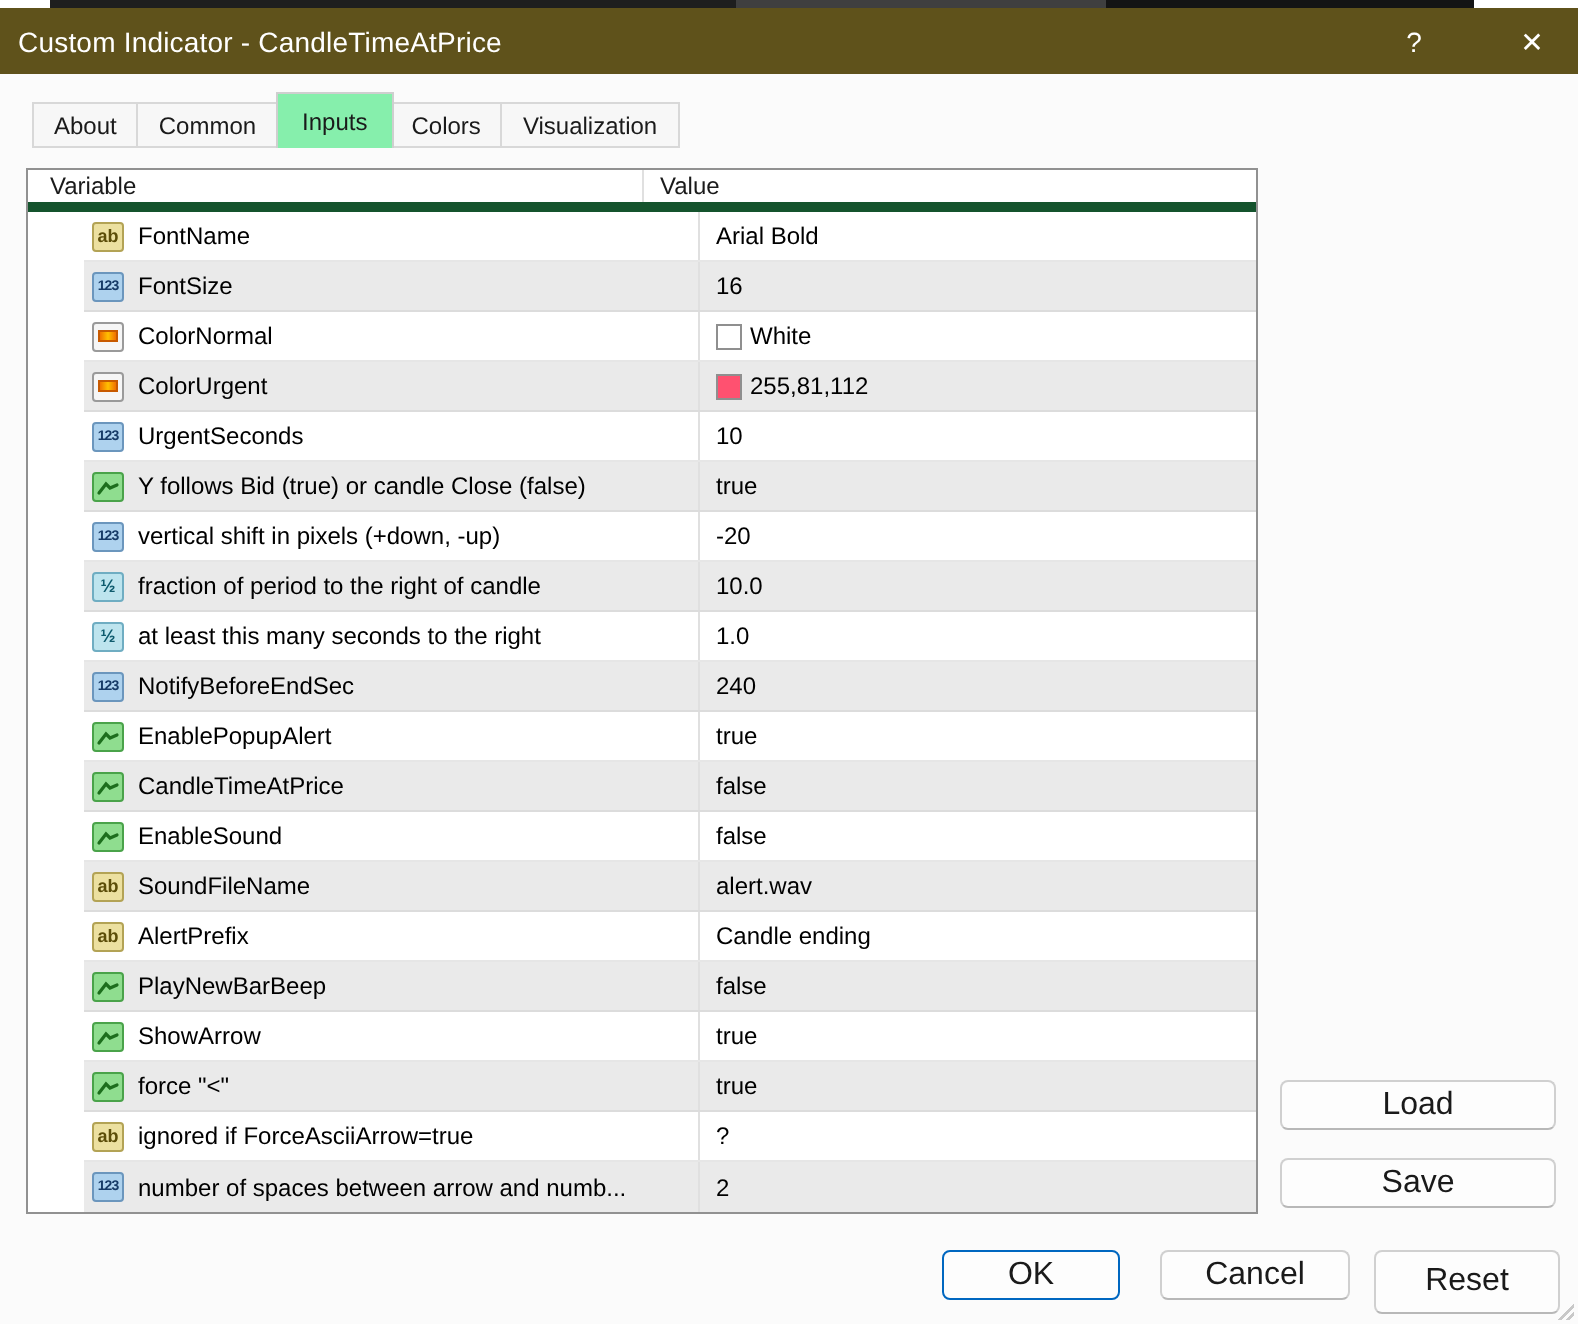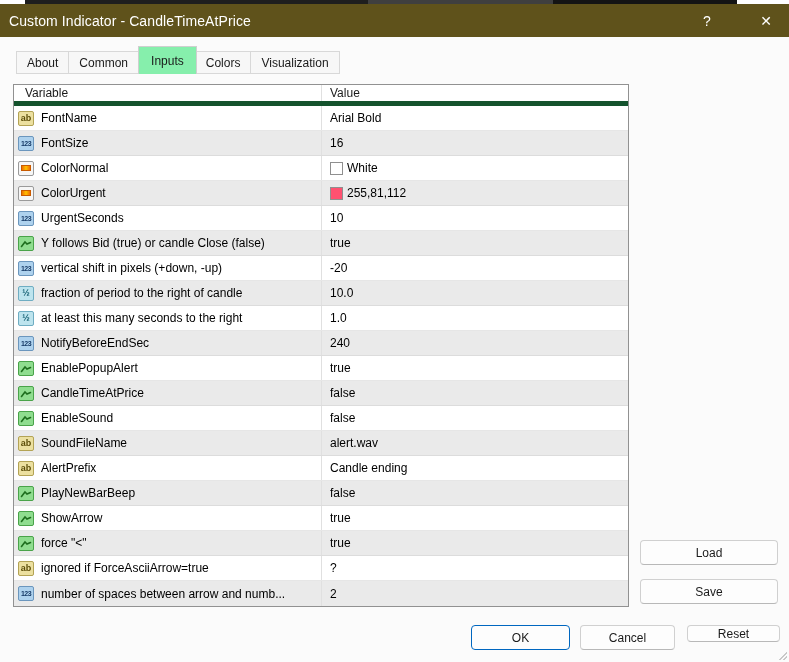--- a/index.html
+++ b/index.html
@@ -33,7 +33,7 @@
   .thead { display:grid; grid-template-columns:307px 1fr; height:21px; border-bottom:5px solid #14532d;text-align:center; }
   .thead .hcell { font-size:12px; color:#1a1a1a; display:flex; align-items:center; padding-left:11px; }
   .thead .hcell.val { border-left:1px solid #e0e0e0; padding-left:8px; }
-  .row { display:grid; grid-template-columns:307px 1fr; height:25px; border-bottom:1px solid #e6e6e6; background:#ffffff; cursor:default; }
+  .row { display:grid; grid-template-columns:307px 1fr; height:25px; border-bottom:1px solid #e6e6e6; background:#ffffff; cursor:default;margin-left:28px; }
   .row.stripe { background:#eaeaea; border-bottom-color:#dcdcdc; }
   .row:last-child { border-bottom:none; }
   .cell { display:flex; align-items:center; font-size:12px; color:#000; overflow:hidden; white-space:nowrap; }

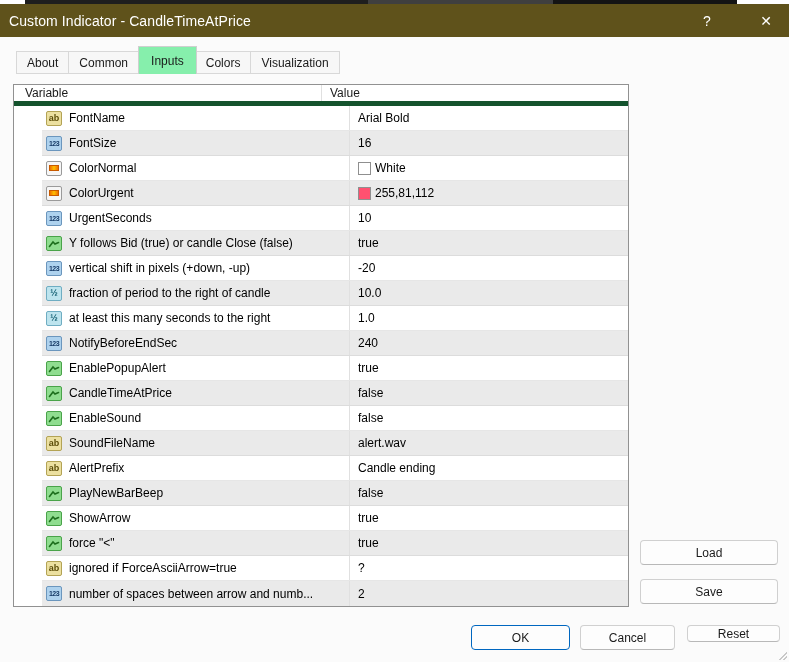--- a/index.html
+++ b/index.html
@@ -55,7 +55,7 @@
 
   
   .btn { position:absolute; background:#fdfdfd; border:1px solid #d0d0d0; border-bottom-color:#b8b8b8; border-radius:4px;
-         font-family:"Liberation Sans", sans-serif; font-size:12px; color:#1a1a1a; cursor:pointer; }
+         font-family:"Liberation Sans", sans-serif; font-size:16px; color:#1a1a1a; cursor:pointer; }
   .btn-load  { left:640px; top:540px; width:138px; height:25px; }
   .btn-save  { left:640px; top:579px; width:138px; height:25px; }
   .btn-ok    { left:471px; top:625px; width:99px;  height:25px; border:1px solid #0067c0; }

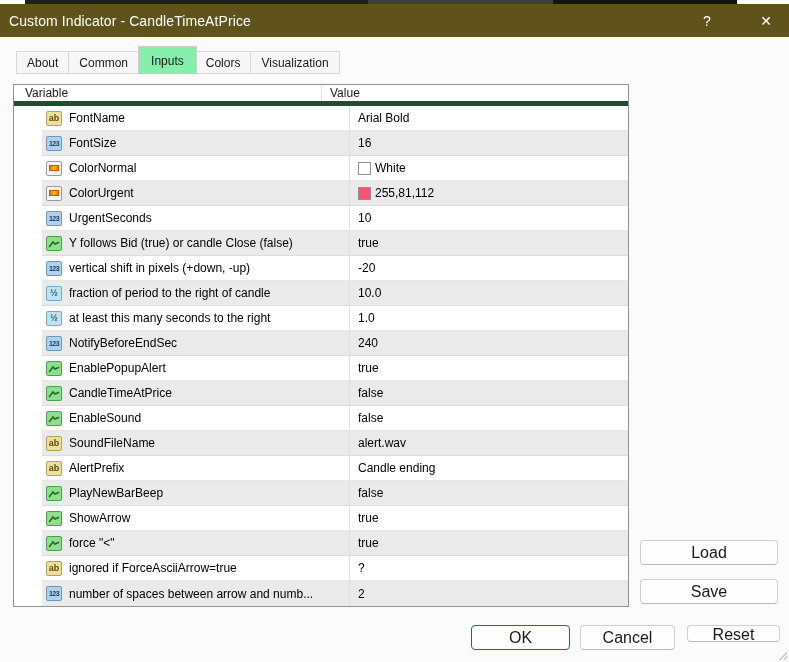--- a/index.html
+++ b/index.html
@@ -58,7 +58,7 @@
          font-family:"Liberation Sans", sans-serif; font-size:16px; color:#1a1a1a; cursor:pointer; }
   .btn-load  { left:640px; top:540px; width:138px; height:25px; }
   .btn-save  { left:640px; top:579px; width:138px; height:25px; }
-  .btn-ok    { left:471px; top:625px; width:99px;  height:25px; border:1px solid #0067c0; }
+  .btn-ok    { left:471px; top:625px; width:89px;  height:25px; border:1px solid #0067c0; }
   .btn-cancel{ left:580px; top:625px; width:95px;  height:25px; }
   .btn-reset { left:687px; top:625px; width:93px;  height:17px; }
 

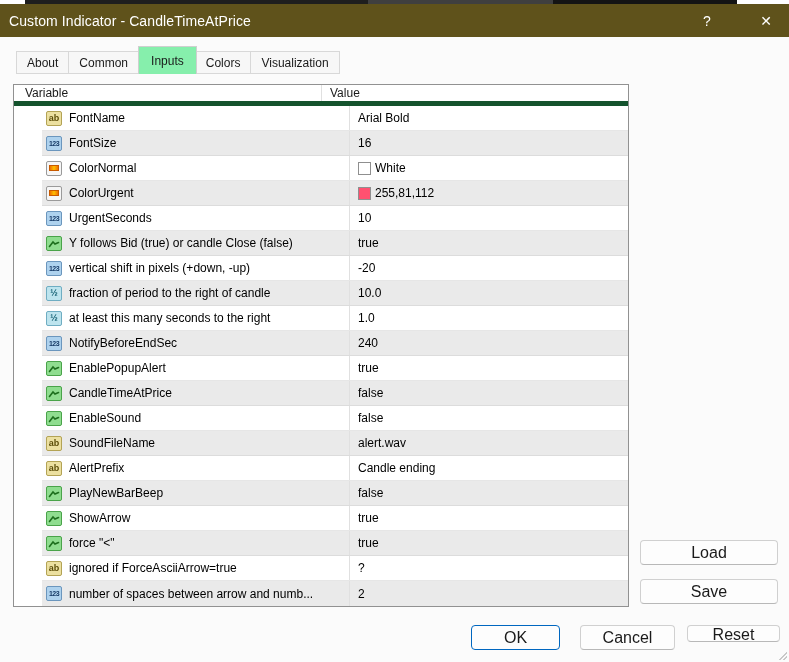--- a/index.html
+++ b/index.html
@@ -60,7 +60,7 @@
   .btn-save  { left:640px; top:579px; width:138px; height:25px; }
   .btn-ok    { left:471px; top:625px; width:89px;  height:25px; border:1px solid #0067c0; }
   .btn-cancel{ left:580px; top:625px; width:95px;  height:25px; }
-  .btn-reset { left:687px; top:625px; width:93px;  height:17px; }
+  .btn-reset { left:687px; top:625px; width:93px;  height:32px; }
 
   
   .grip { position:absolute; right:2px; bottom:2px; width:8px; height:8px;

